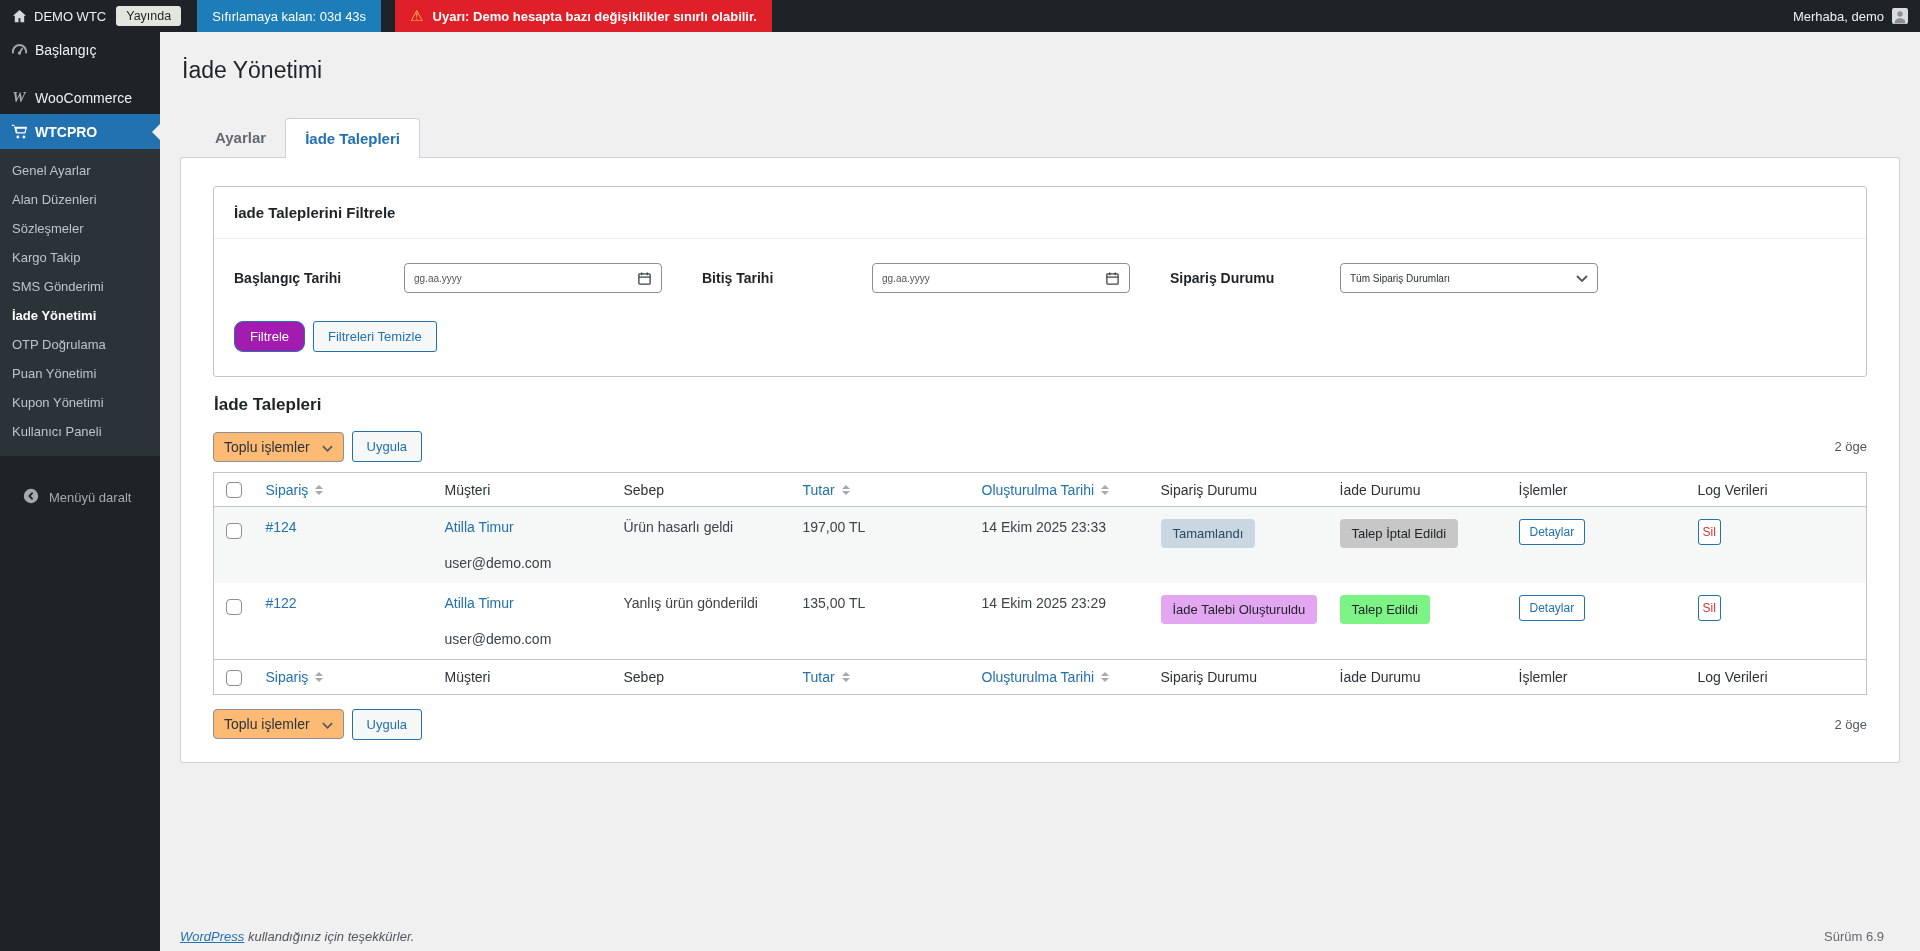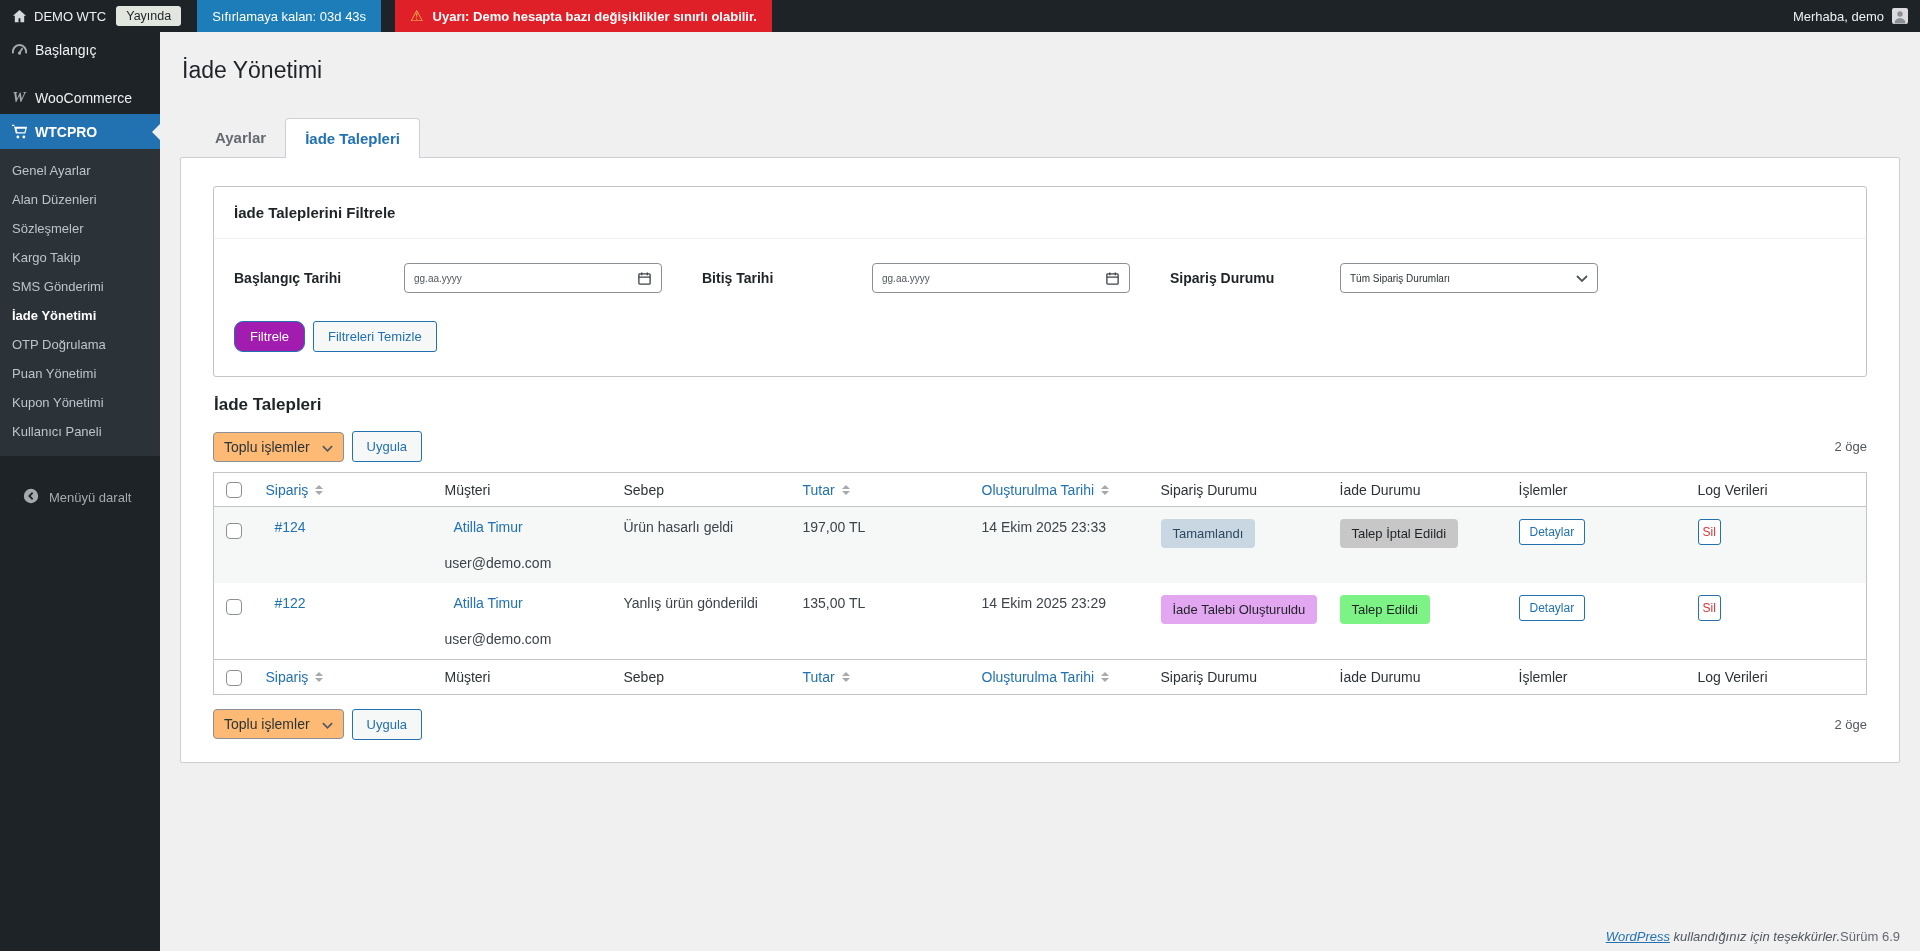--- a/index.html
+++ b/index.html
@@ -124,7 +124,7 @@
     appearance:none; -webkit-appearance:none; width:16px; height:16px; margin:0;
     border:1px solid #8c8f94; border-radius:4px; background:#fff; cursor:pointer; vertical-align:middle;
   }
-  a.row-link { color:#2271b1; text-decoration:none; cursor:pointer;margin-left:9px; }
+  a.row-link { color:#2271b1; text-decoration:none; cursor:pointer; }
   .email { margin-top:20px; color:#3c434a; }
   .sort-link { display:inline-flex; align-items:center; color:#2271b1; text-decoration:none; cursor:pointer; }
   .sort-arrows { display:inline-flex; flex-direction:column; gap:2px; margin-left:7px; }

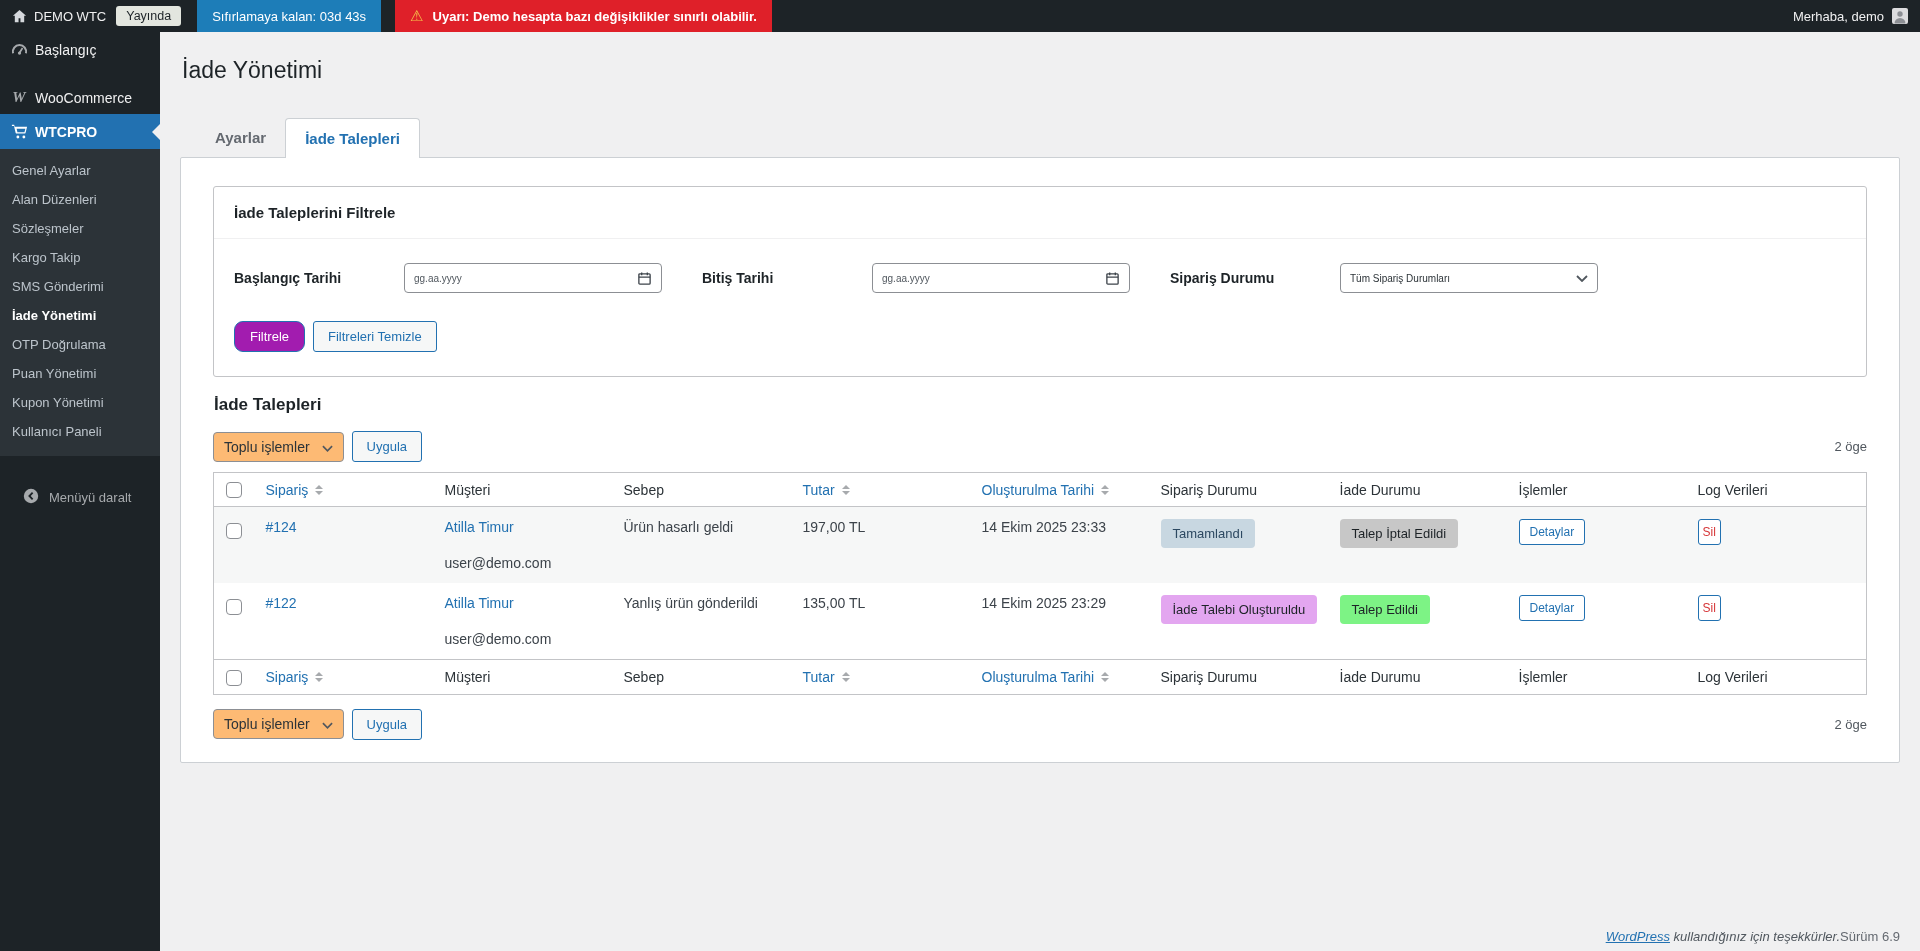--- a/index.html
+++ b/index.html
@@ -140,8 +140,8 @@
 
   
   .foot {
-    position:absolute; left:20px; right:20px; bottom:7px;
-    display:flex; justify-content:flex-end; align-items:center;
+    position:absolute; left:20px; right:36px; bottom:7px;
+    display:flex; justify-content:space-between; align-items:center;
     font-size:13px; color:#50575e;
   }
   .foot .thanks { font-style:italic; }

